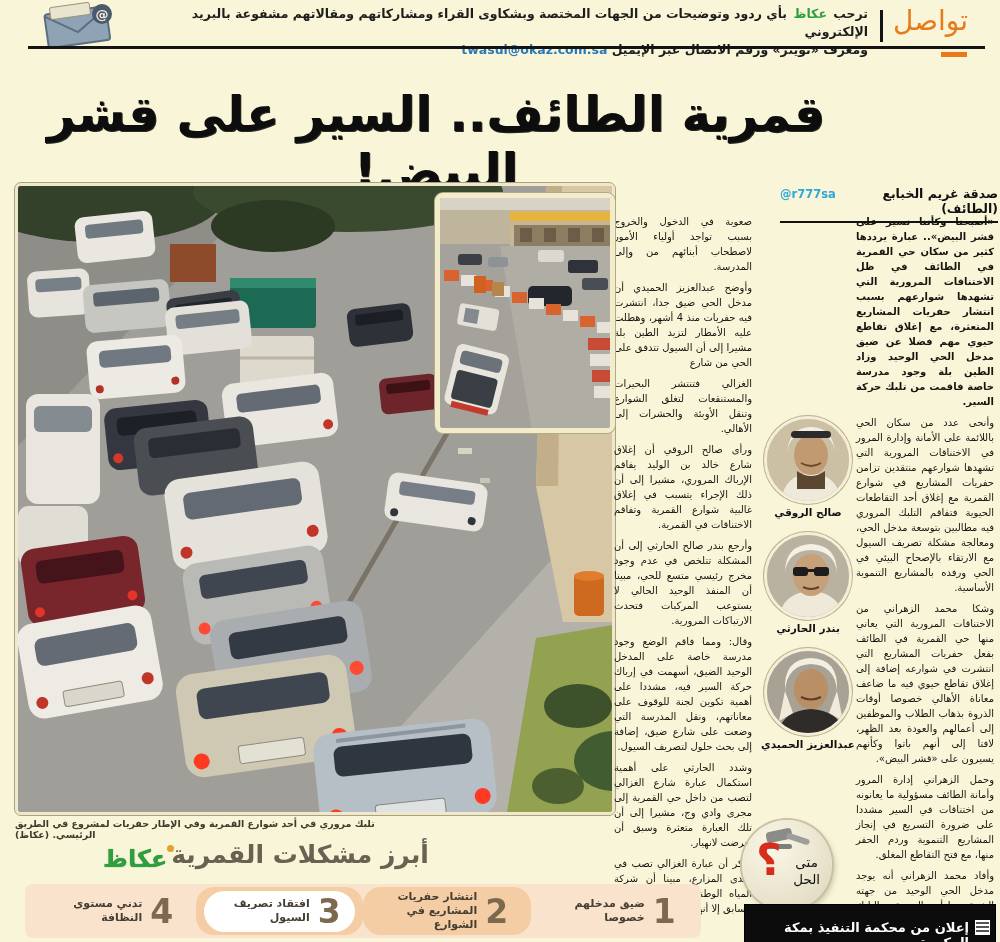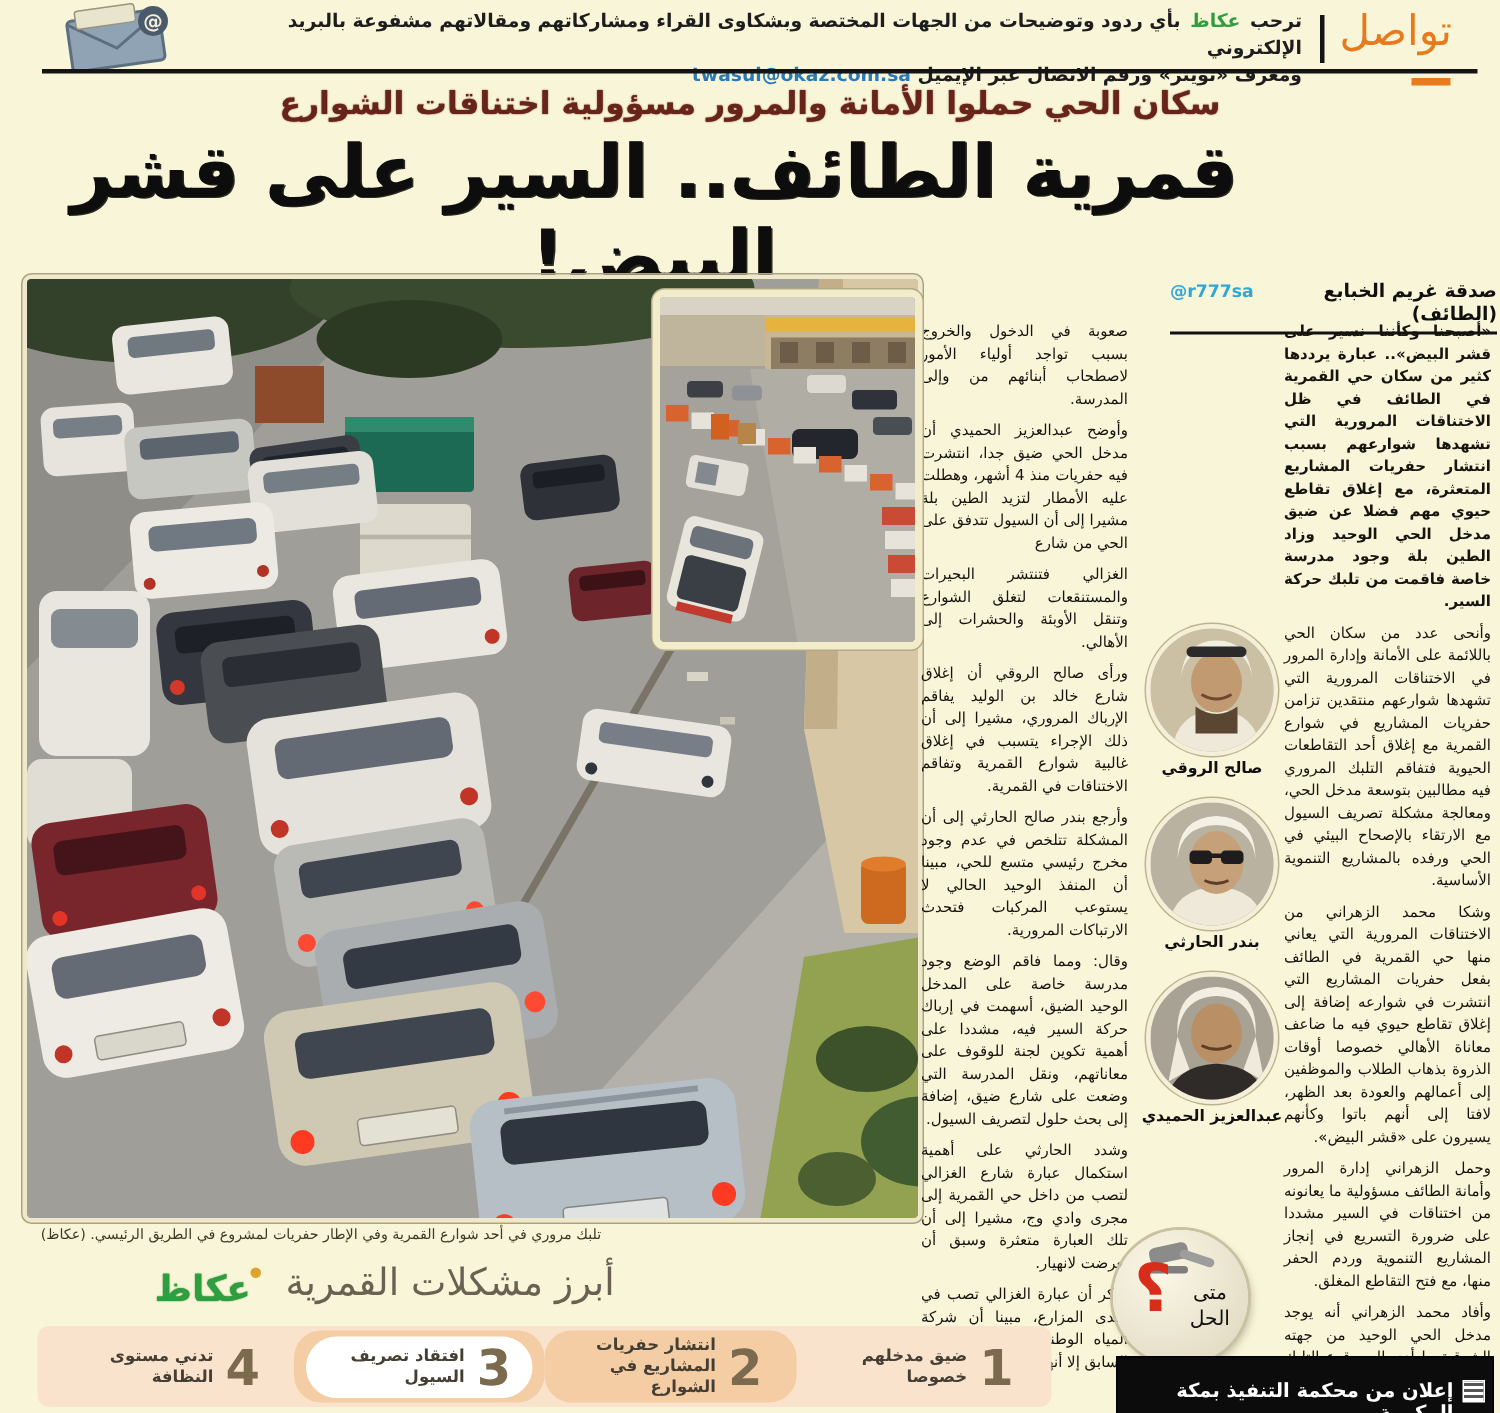--- a/index.html
+++ b/index.html
@@ -79,7 +79,6 @@
   <div class="abs rule"></div>
   <div class="abs rule-accent"></div>
 
-  <div class="abs kicker">سكان الحي حملوا الأمانة والمرور مسؤولية اختناقات الشوارع</div>
   <div class="abs title">قمرية الطائف.. السير على قشر البيض!</div>
 
   <div class="abs photo">

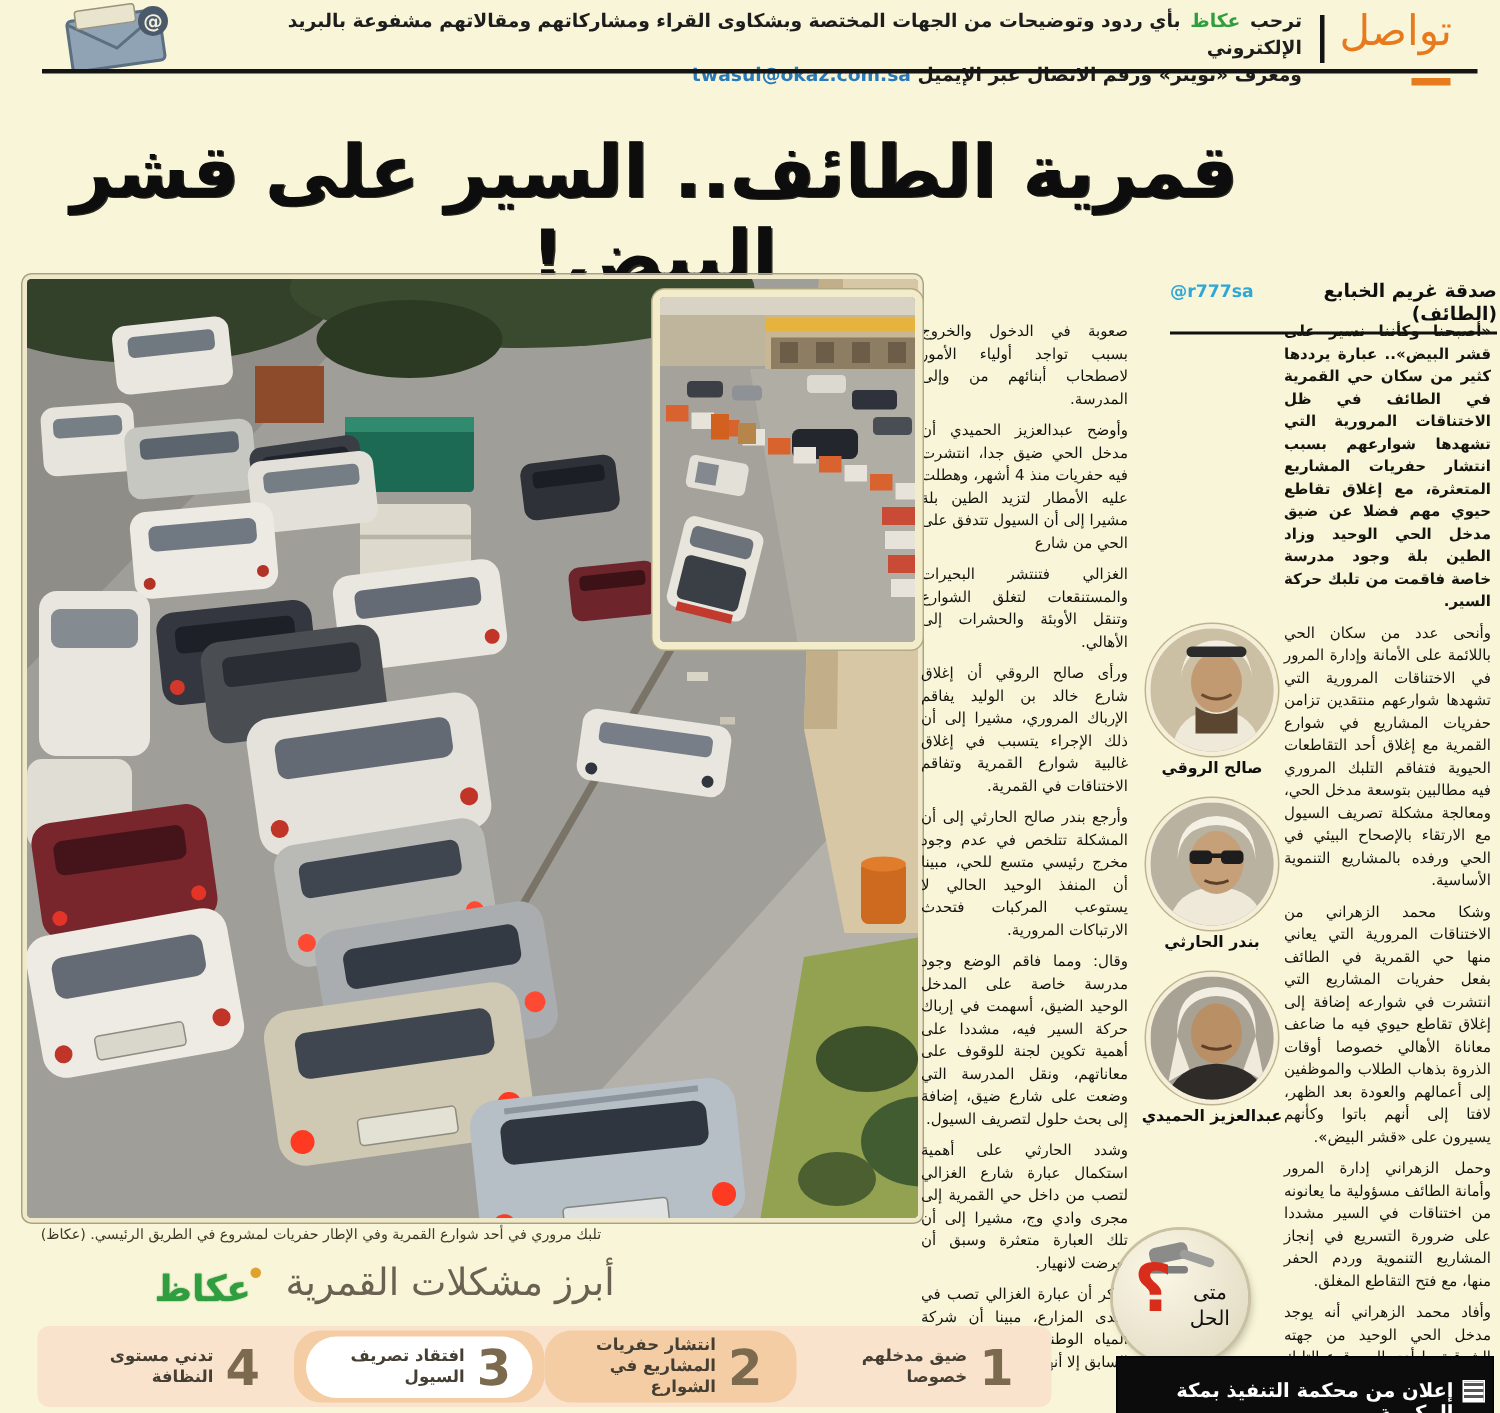--- a/index.html
+++ b/index.html
@@ -20,7 +20,7 @@
   
   .photo{left:15px;top:183px;width:600px;height:632px;border-radius:6px;overflow:hidden;border:3px solid #efe8ca;outline:1px solid #aaa181;background:#a09e98;}
   .inset{left:435px;top:193px;width:180px;height:240px;border:5px solid #f3ecca;border-radius:8px;overflow:hidden;box-shadow:0 0 0 1px #b2a987;background:#aeaba3;z-index:3;}
-  .caption{left:15px;top:818px;width:398px;direction:rtl;text-align:center;font-size:9.5px;font-weight:400;color:#3c3a28;}
+  .caption{left:15px;top:818px;width:398px;direction:rtl;text-align:left;font-size:9.5px;font-weight:700;color:#3c3a28;}
   
   .byline{left:780px;top:186px;width:218px;direction:rtl;display:flex;align-items:baseline;gap:6px;border-bottom:2px solid #111;padding-bottom:5px;font-size:12.5px;font-weight:900;color:#101010;}
   .byline .handle{color:#2fa8d8;font-size:11.5px;direction:ltr;unicode-bidi:embed;}

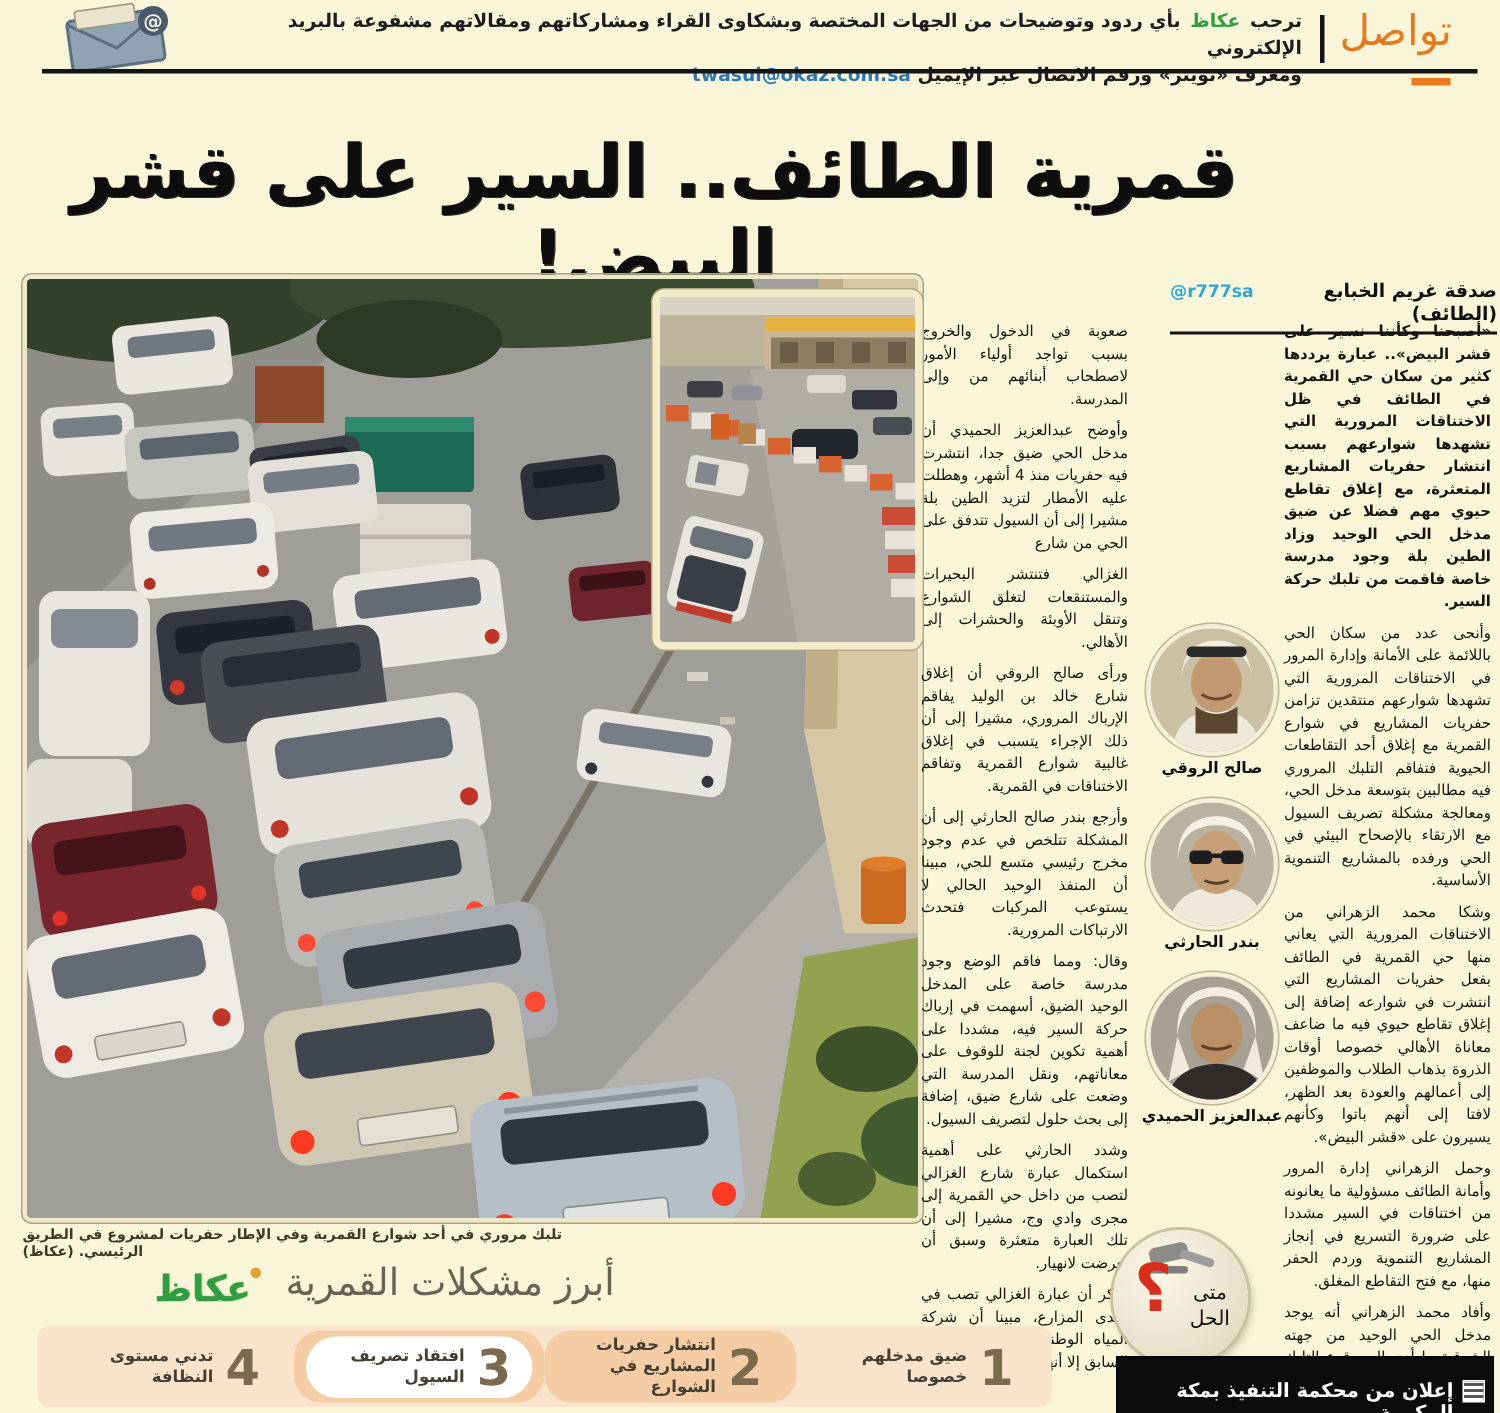--- a/index.html
+++ b/index.html
@@ -40,7 +40,7 @@
   .ad-bar{display:flex;direction:rtl;gap:6px;background:#0c0c0c;color:#fff;font-size:13px;font-weight:900;padding:15px 5px;border:1px solid #000;}
   .ad-emblem{width:15px;height:15px;background:repeating-linear-gradient(0deg,#fff 0 2px,#555 2px 4px);border:1px solid #fff;flex:0 0 auto;}
   
-  .prob-title{left:150px;top:840px;width:300px;text-align:center;direction:rtl;font-size:25px;font-weight:400;color:#6a6152;}
+  .prob-title{left:150px;top:840px;width:300px;text-align:center;direction:rtl;font-size:25px;font-weight:700;color:#6a6152;}
   .okaz-logo{left:103px;top:845px;font-size:24px;font-weight:900;color:#2f9e3f;direction:rtl;text-shadow:0 0 1px #1d7a2c;}
   .okaz-logo i{display:inline-block;width:7px;height:7px;background:#e0a22c;border-radius:50%;margin-right:2px;vertical-align:top;}
   .prob-bar{left:25px;top:884px;width:676px;height:54px;background:#f9e3cd;border-radius:8px;display:flex;direction:rtl;align-items:stretch;padding:3px;}

